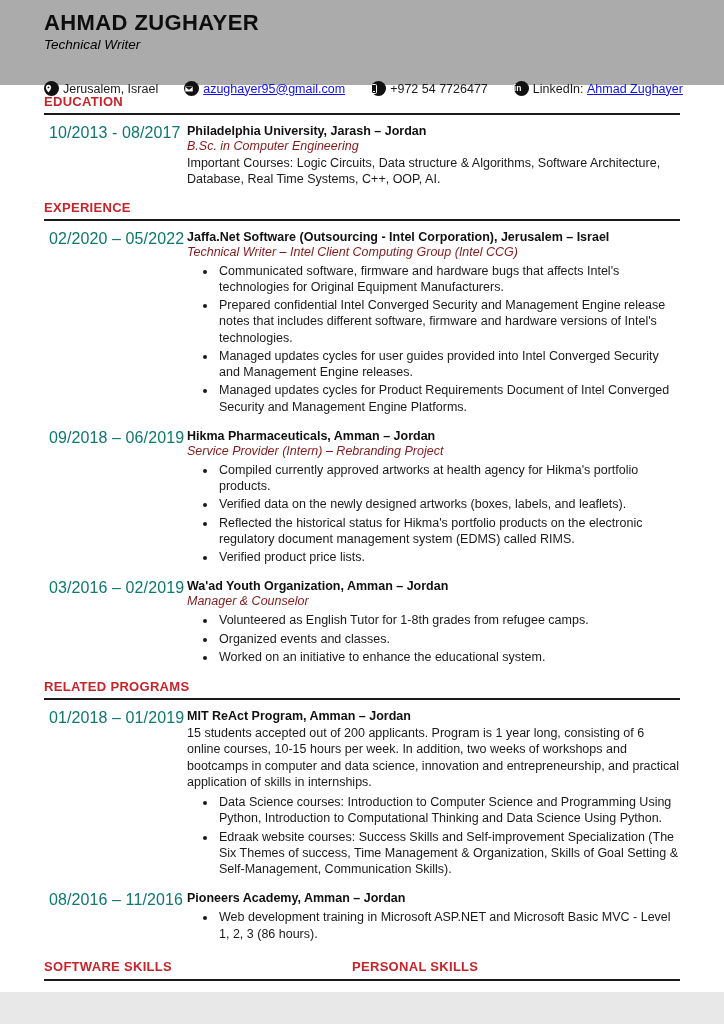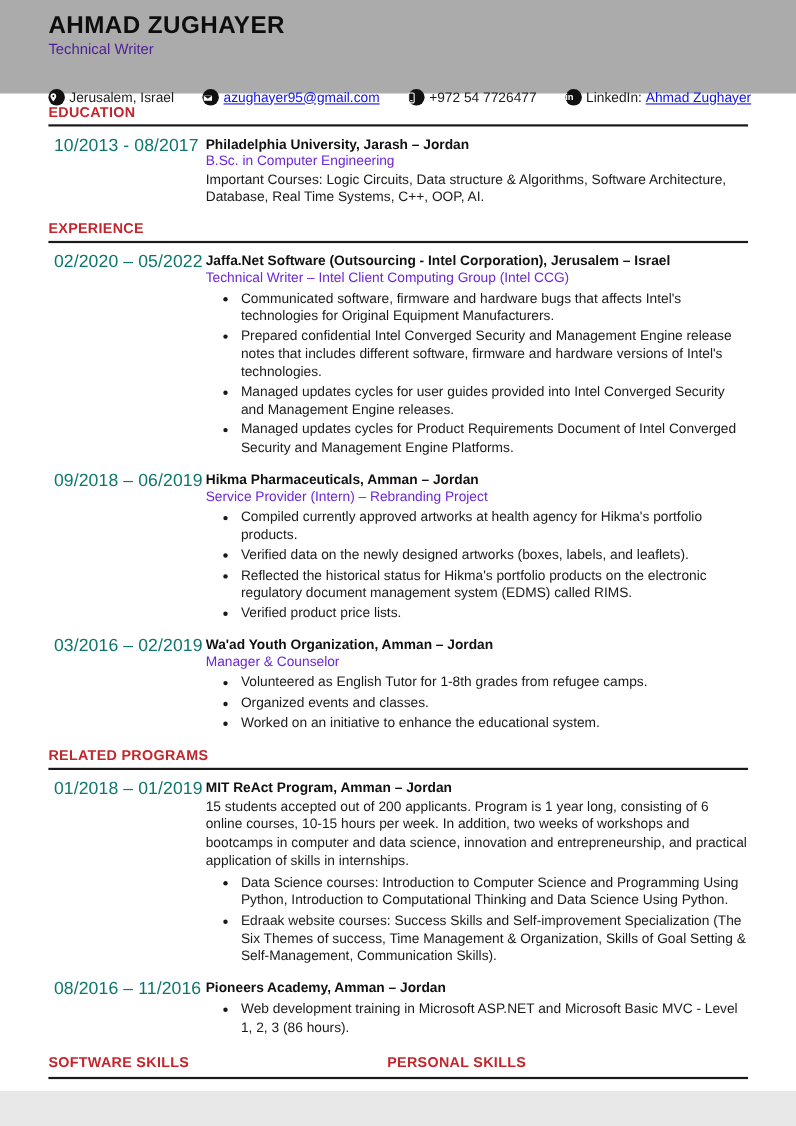--- a/index.html
+++ b/index.html
@@ -13,7 +13,7 @@
   
   .header { background: #ababab; padding: 10px 44px 12px 44px; height: 85px; }
   .name { font-size: 22px; font-weight: 700; color: #0d0d0d; letter-spacing: 0.4px; }
-  .job-title { font-size: 13.5px; color: #4c1d95; margin-top: 1px; }
+  .job-title { font-size: 13.5px; font-style: italic; color: #000000; margin-top: 1px; }
   .contact-row { display: flex; align-items: center; margin-top: 29px; font-size: 12.5px; }
   .contact-item { display: inline-flex; align-items: center; white-space: nowrap; }
   .contact-item + .contact-item { margin-left: 26px; }

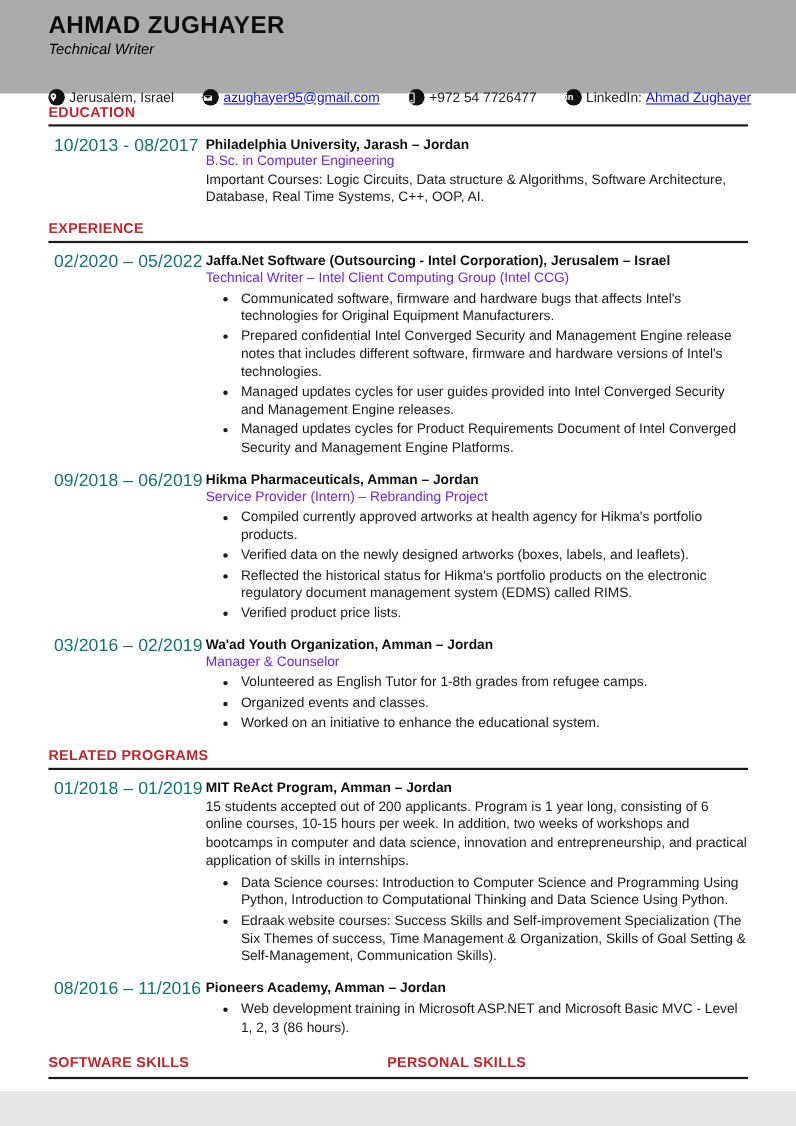--- a/index.html
+++ b/index.html
@@ -36,7 +36,7 @@
   .entry { display: grid; grid-template-columns: 143px 1fr; padding-top: 9px; padding-bottom: 3px; }
   .date { font-size: 16px; color: #0f766e; padding-left: 5px; letter-spacing: 0.1px; }
   .etitle { font-size: 12.5px; font-weight: 700; color: #111; }
-  .esub { font-size: 12.5px; color: #6d28d9; margin-top: 1px; }
+  .esub { font-size: 12.5px; font-style: italic; color: #7f1d1d; margin-top: 1px; }
   .epara { font-size: 12.5px; line-height: 1.3; margin-top: 2px; }
   ul.bullets { margin: 4px 0 0 30px; }
   ul.bullets li { font-size: 12.5px; line-height: 1.3; margin-bottom: 2px; padding-left: 2px; }

